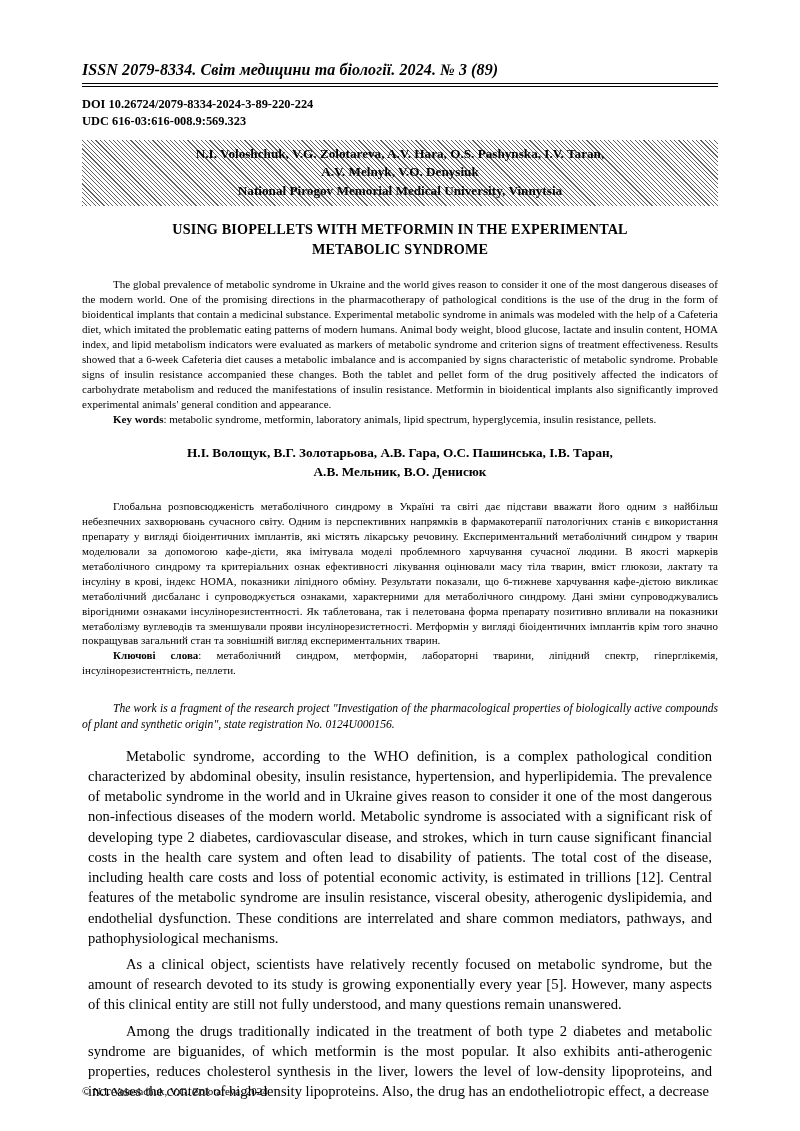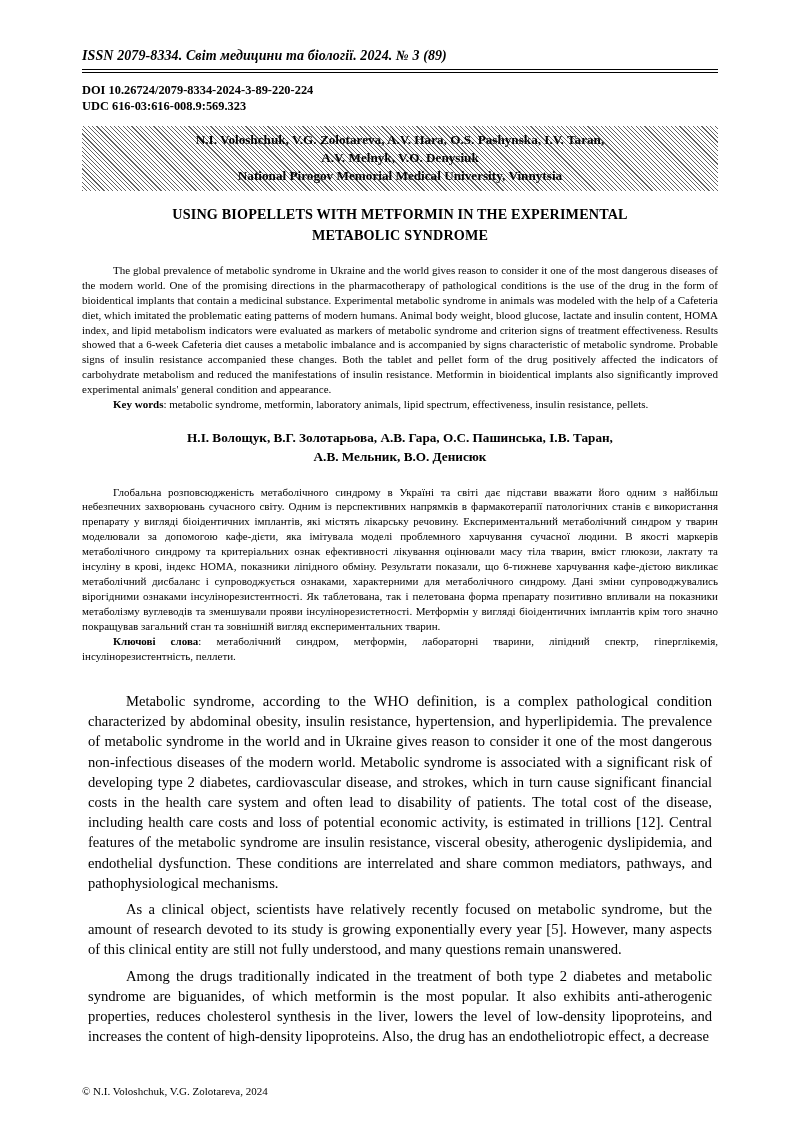--- a/index.html
+++ b/index.html
@@ -31,10 +31,10 @@
 
   
   .runhead {
-    margin-top: 48px;
+    margin-top: 60px;
     font-style: italic;
     font-weight: bold;
-    font-size: 14px;
+    font-size: 16px;
     letter-spacing: 0.1px;
     line-height: 1.2;
   }

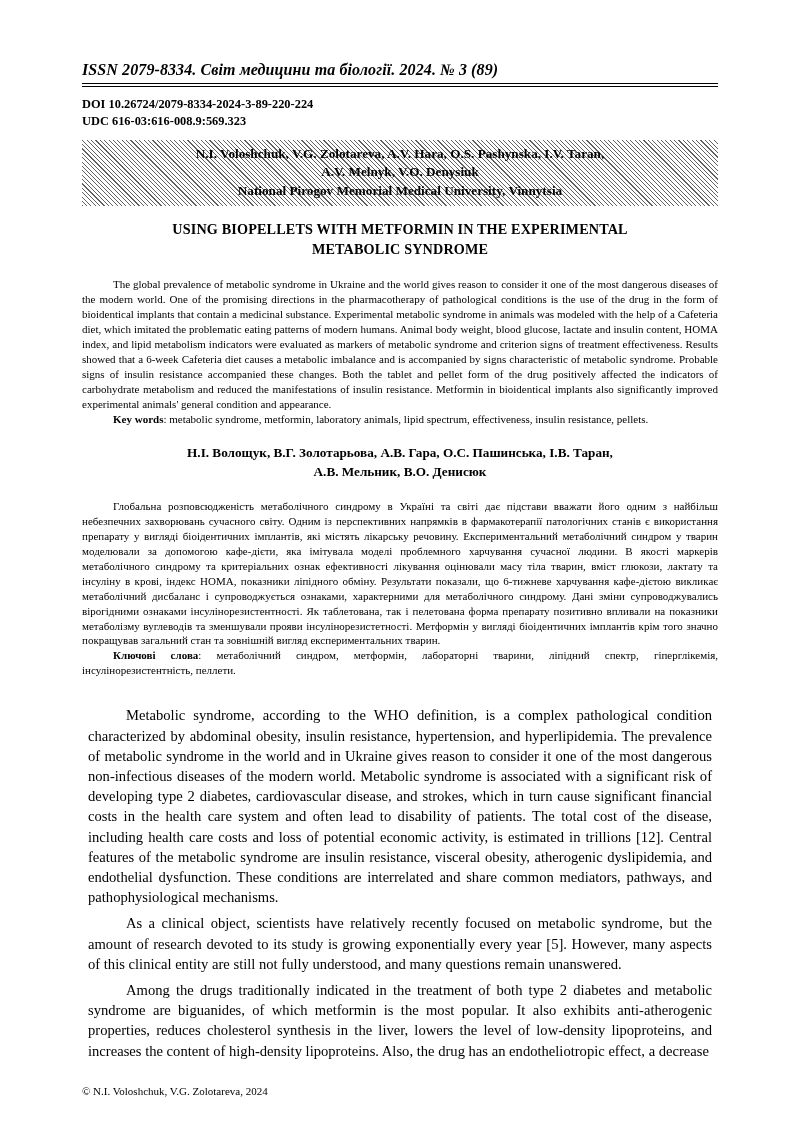--- a/index.html
+++ b/index.html
@@ -212,7 +212,7 @@
 
     <div class="abstract">
       <p>The global prevalence of metabolic syndrome in Ukraine and the world gives reason to consider it one of the most dangerous diseases of the modern world. One of the promising directions in the pharmacotherapy of pathological conditions is the use of the drug in the form of bioidentical implants that contain a medicinal substance. Experimental metabolic syndrome in animals was modeled with the help of a Cafeteria diet, which imitated the problematic eating patterns of modern humans. Animal body weight, blood glucose, lactate and insulin content, HOMA index, and lipid metabolism indicators were evaluated as markers of metabolic syndrome and criterion signs of treatment effectiveness. Results showed that a 6-week Cafeteria diet causes a metabolic imbalance and is accompanied by signs characteristic of metabolic syndrome. Probable signs of insulin resistance accompanied these changes. Both the tablet and pellet form of the drug positively affected the indicators of carbohydrate metabolism and reduced the manifestations of insulin resistance. Metformin in bioidentical implants also significantly improved experimental animals' general condition and appearance.</p>
-      <p><span class="kw-label">Key words</span><span>: metabolic syndrome, metformin, laboratory animals, lipid spectrum, effectiveness, insulin resistance, pellets.</span></p>
+      <p><span class="kw-label">Key words</span><span>: metabolic syndrome, metformin, laboratory animals, lipid spectrum, hyperglycemia, insulin resistance, pellets.</span></p>
     </div>
 
     <div class="authors-ua">

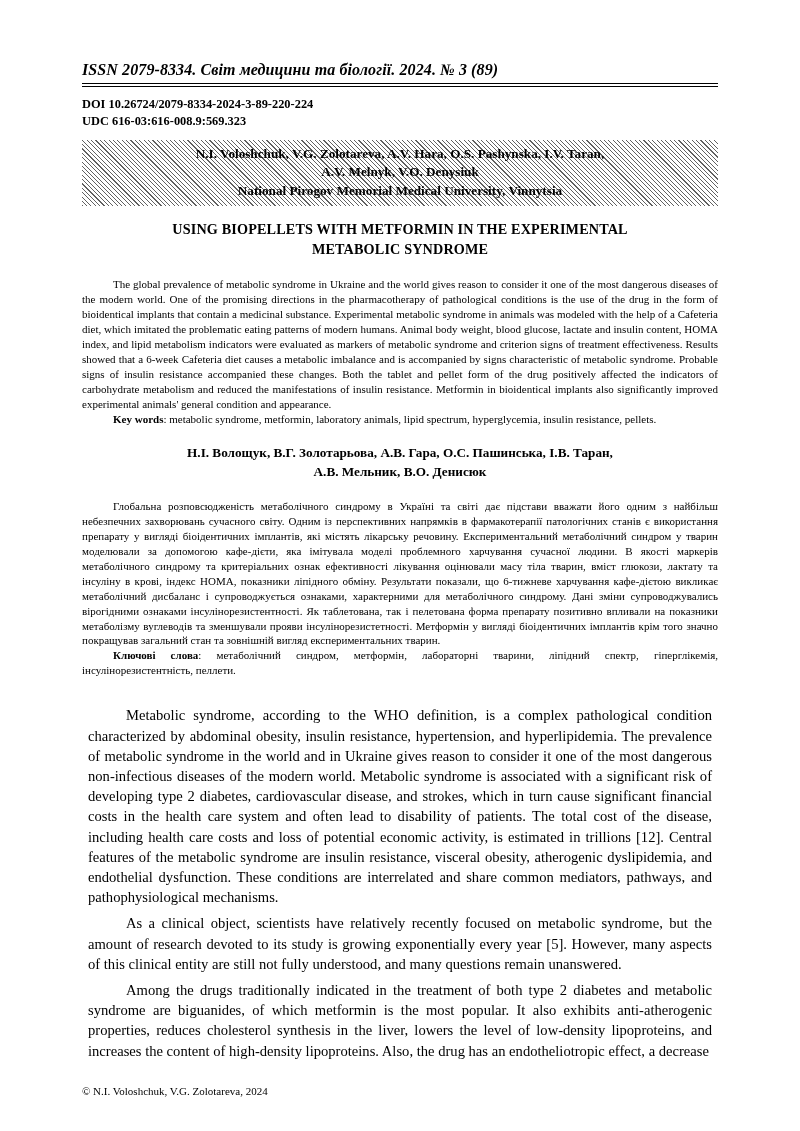--- a/index.html
+++ b/index.html
@@ -230,6 +230,9 @@
 
     <div class="zigzag"></div>
 
+    <div class="funding">
+      <p>The work is a fragment of the research project "Investigation of the pharmacological properties of biologically active compounds of plant and synthetic origin", state registration No. 0124U000156.</p>
+    </div>
 
     <div class="body-text">
       <p>Metabolic syndrome, according to the WHO definition, is a complex pathological condition characterized by abdominal obesity, insulin resistance, hypertension, and hyperlipidemia. The prevalence of metabolic syndrome in the world and in Ukraine gives reason to consider it one of the most dangerous non-infectious diseases of the modern world. Metabolic syndrome is associated with a significant risk of developing type 2 diabetes, cardiovascular disease, and strokes, which in turn cause significant financial costs in the health care system and often lead to disability of patients. The total cost of the disease, including health care costs and loss of potential economic activity, is estimated in trillions [12]. Central features of the metabolic syndrome are insulin resistance, visceral obesity, atherogenic dyslipidemia, and endothelial dysfunction. These conditions are interrelated and share common mediators, pathways, and pathophysiological mechanisms.</p>

